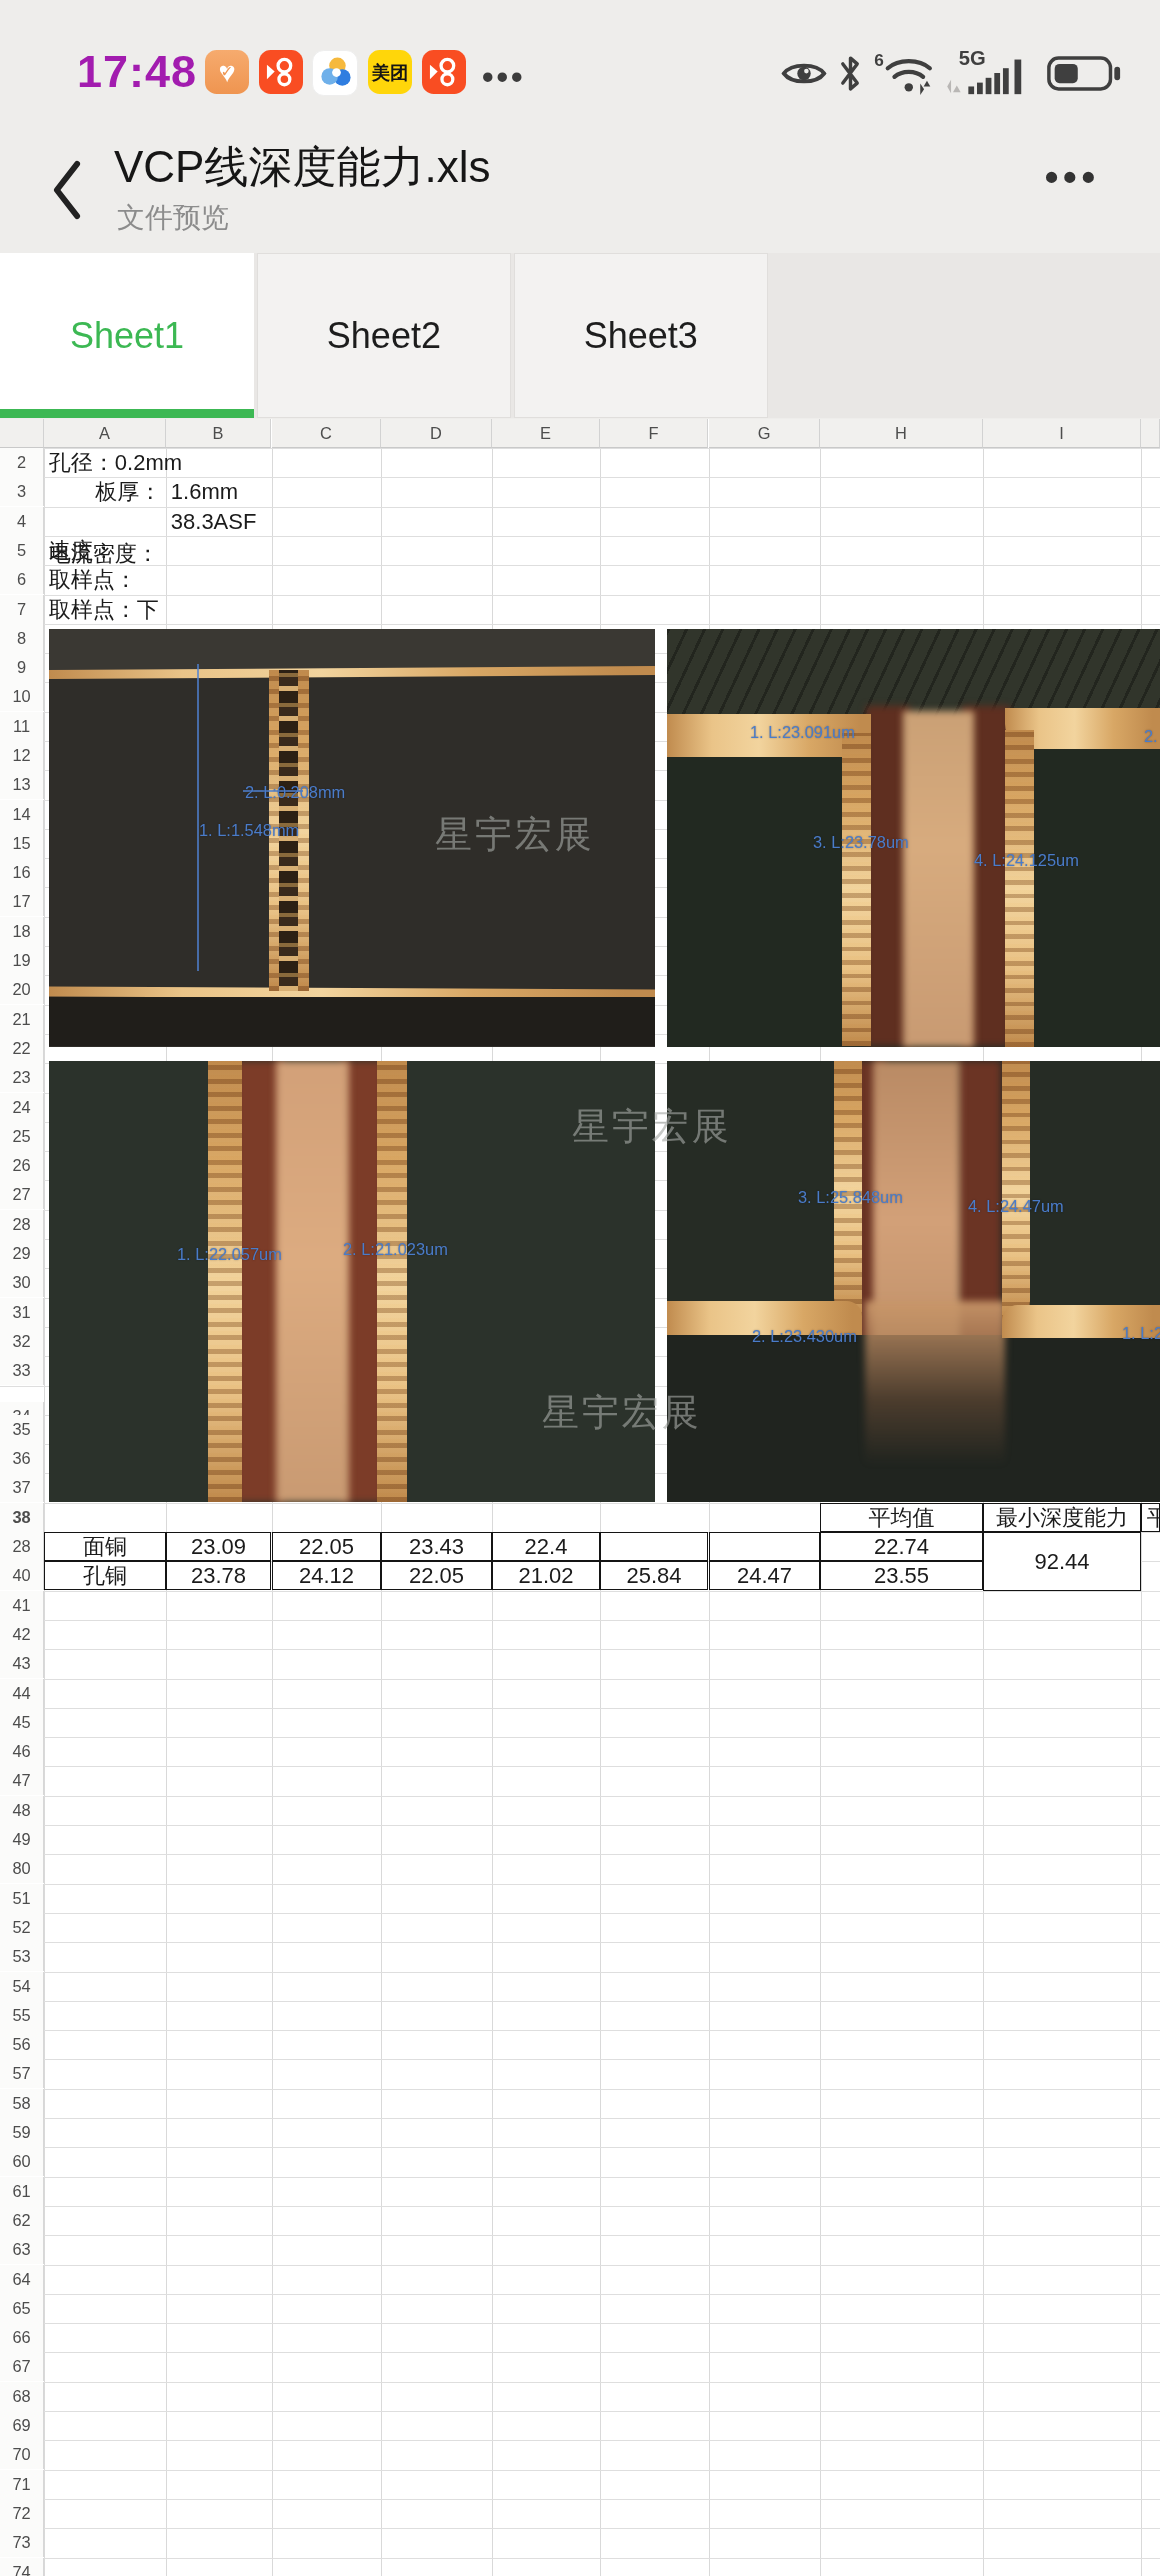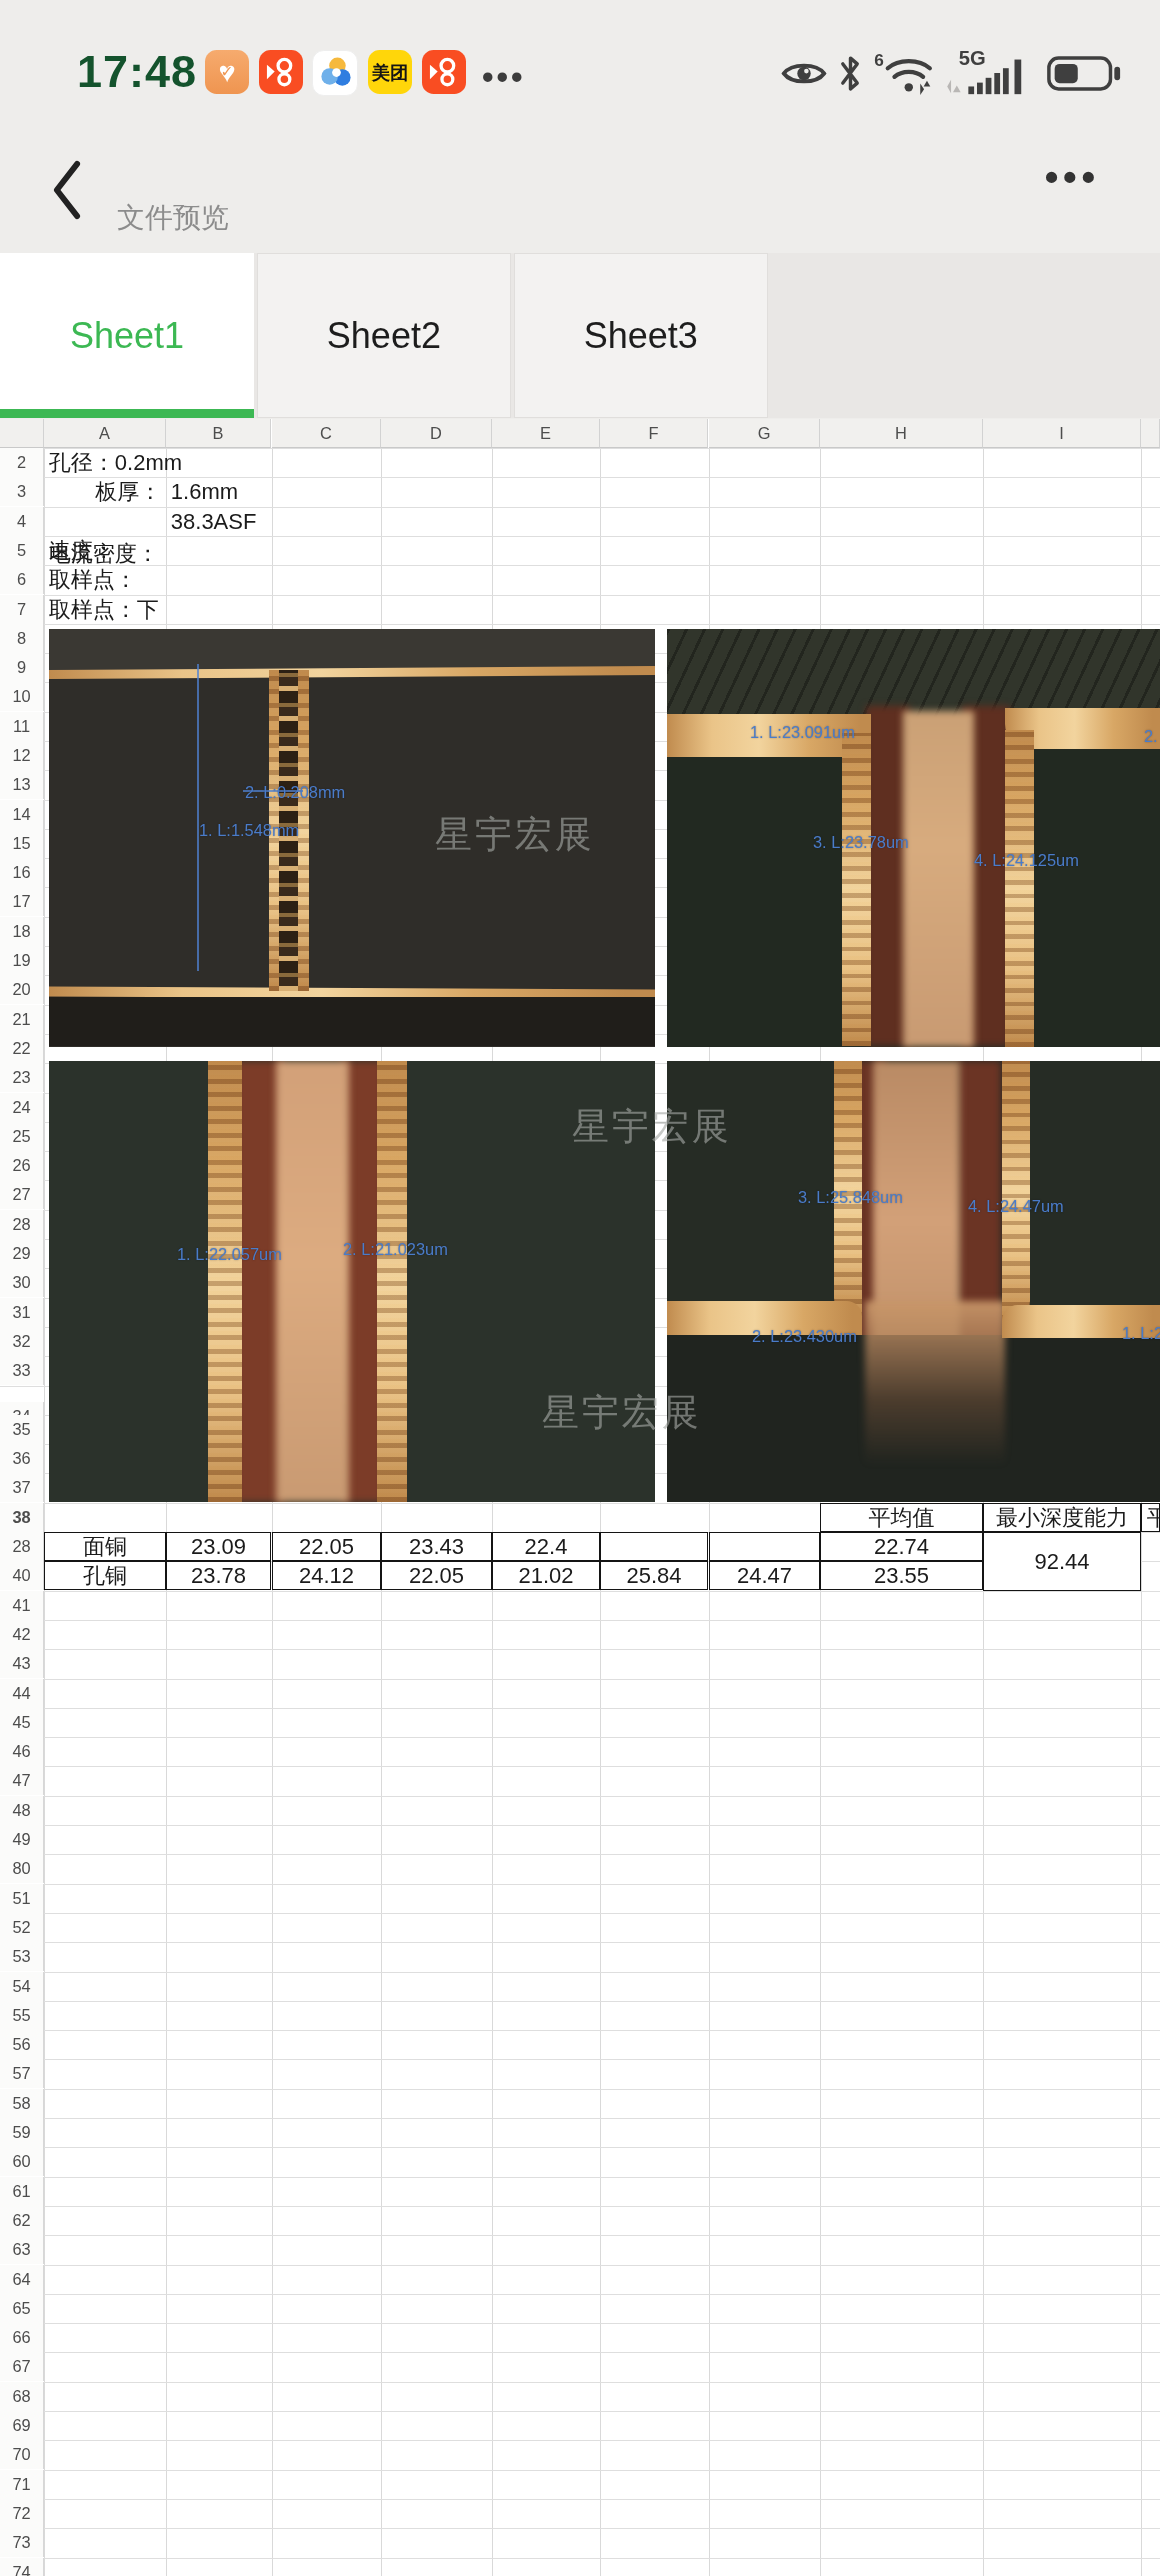--- a/index.html
+++ b/index.html
@@ -8,7 +8,7 @@
   .abs{position:absolute;}
   
   #statusbar{position:absolute;left:0;top:0;width:1160px;height:126px;}
-  #time{position:absolute;left:77px;top:46px;font-size:45px;font-weight:600;color:#14532d;letter-spacing:1px;}
+  #time{position:absolute;left:77px;top:46px;font-size:45px;font-weight:600;color:#a21caf;letter-spacing:1px;}
   .appicons{position:absolute;left:205px;top:50px;display:flex;gap:9.7px;}
   .appicon{width:44px;height:44px;border-radius:11.6px;display:flex;align-items:center;justify-content:center;position:relative;}
   .ai-heart{background:linear-gradient(#f6ab6e,#ef9550);}

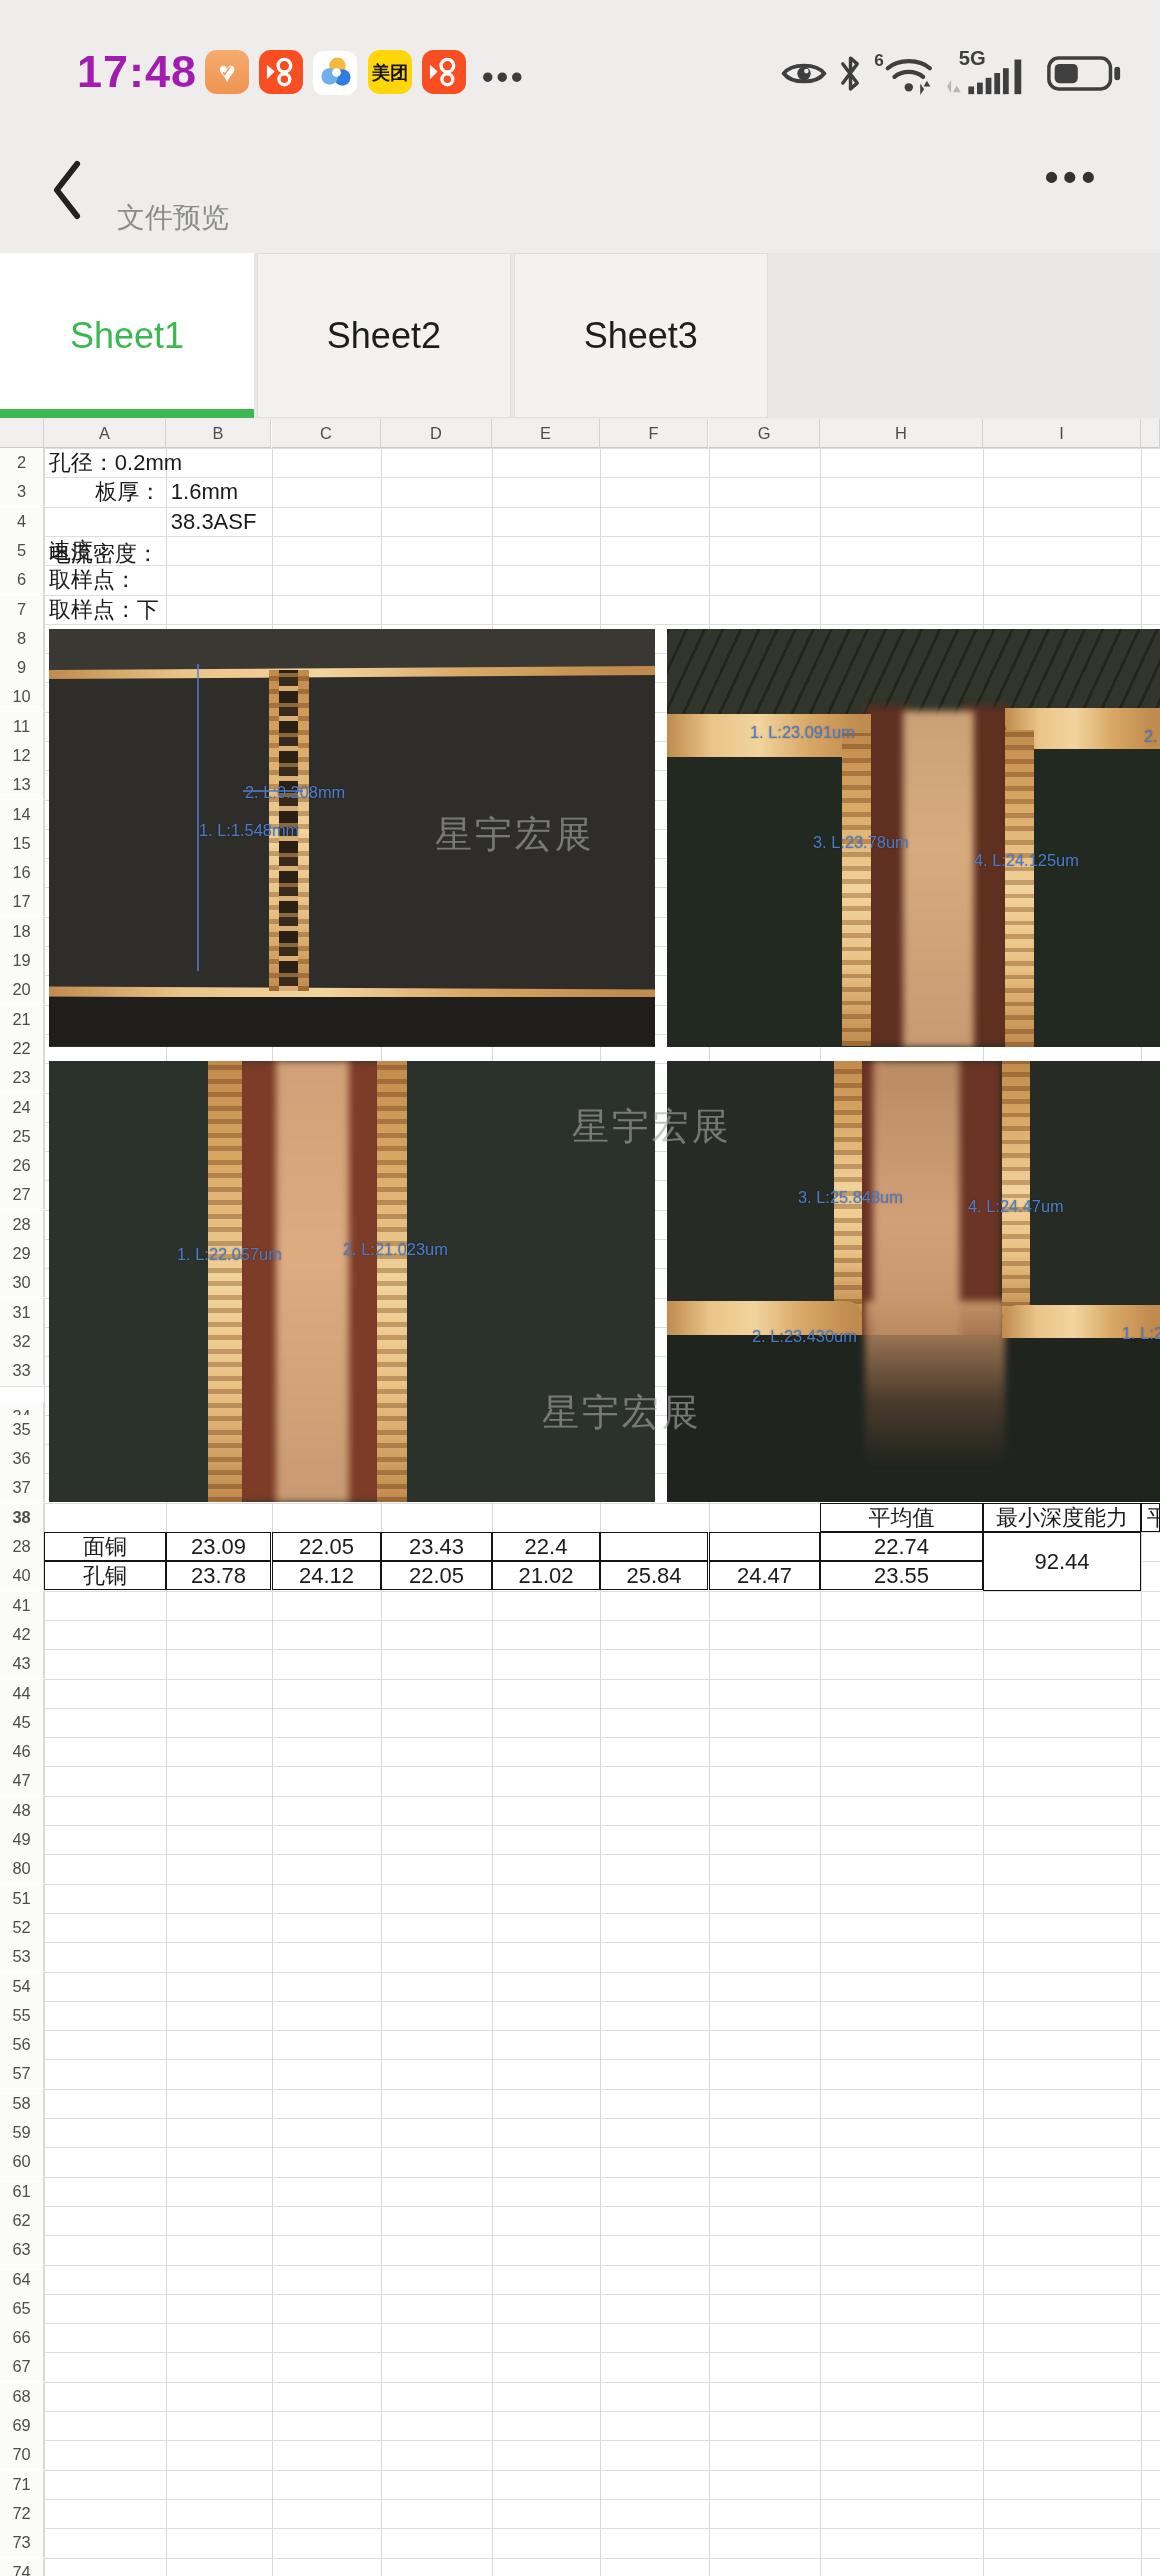--- a/index.html
+++ b/index.html
@@ -145,6 +145,7 @@
       <path d="M28 4 L7 31 L28 58" fill="none" stroke="#222" stroke-width="6" stroke-linecap="round" stroke-linejoin="round"></path>
     </svg>
   </div>
+  <div id="filetitle">VCP线深度能力.xls</div>
   <div id="filesub">文件预览</div>
   <div id="menu-dots">•••</div>
 </div>

